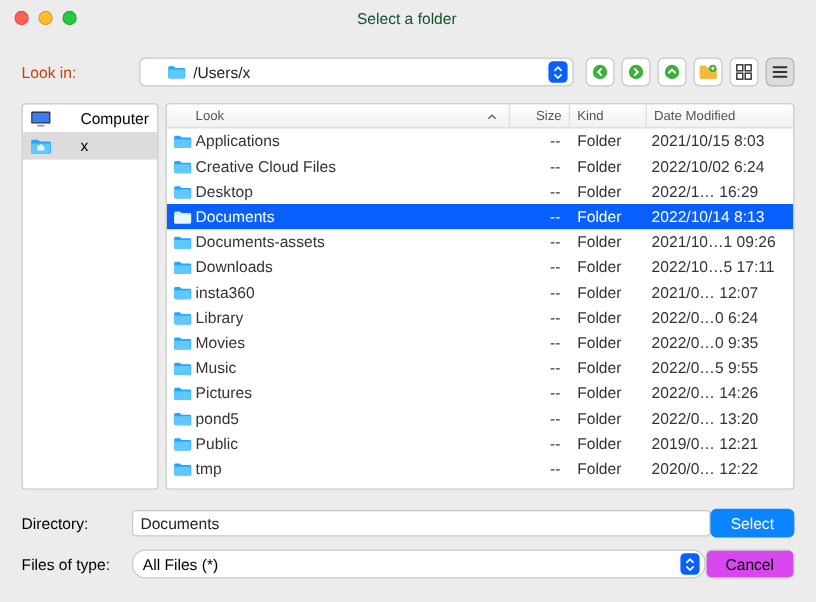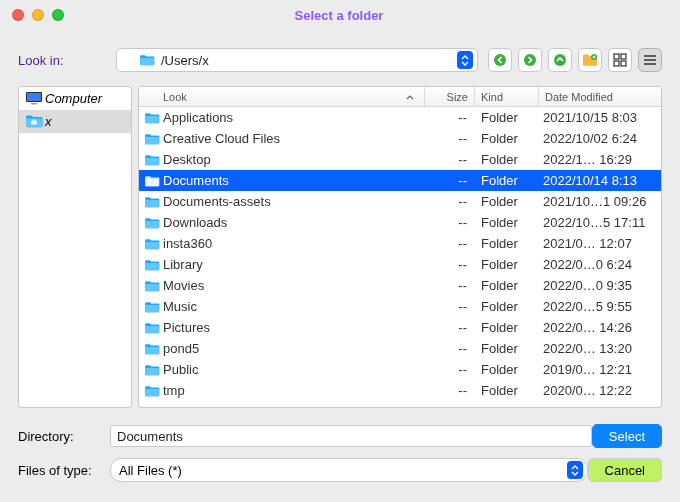--- a/index.html
+++ b/index.html
@@ -10,7 +10,7 @@
   .traffic { display:flex; gap:8px; padding-left:12px; }
   .dot { width:12px; height:12px; border-radius:50%; border:0.5px solid rgba(0,0,0,.15);}
   .dot.red{background:#ff5f57;} .dot.yellow{background:#febc2e;} .dot.green{background:#28c840;}
-  .title { position:absolute; left:0; right:2px; text-align:center; font-size:13px; font-weight:700; color:#8b5cf6; pointer-events:none;}
+  .title { position:absolute; left:0; right:2px; text-align:center; font-size:13px; font-weight:400; color:#14532d; pointer-events:none;}
 
   .row { display:flex; align-items:center; }
   .section { padding:8px 18px; }

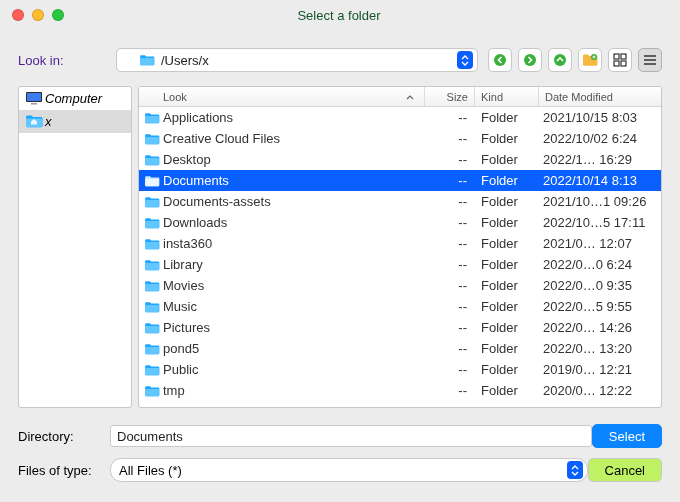--- a/index.html
+++ b/index.html
@@ -14,7 +14,7 @@
 
   .row { display:flex; align-items:center; }
   .section { padding:8px 18px; }
-  .label { font-size:13px; color:#4c1d95; }
+  .label { font-size:13px; color:#c2410c; }
 
   .lookin-bar { margin-top:10px; }
   .lookin-label { width:98px; }

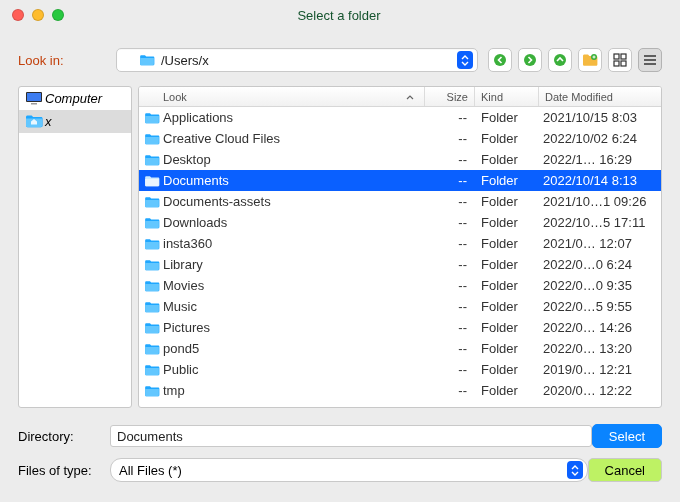--- a/index.html
+++ b/index.html
@@ -30,7 +30,7 @@
 
   .main { display:flex; padding:0 18px; gap:6px; margin-top:6px; }
   .sidebar { width:114px; height:322px; border:1px solid #c8c8c8; background:#fff; border-radius:3px; overflow:hidden; }
-  .side-item { display:flex; align-items:flex-start; gap:2px; padding:4px 6px; font-size:13px;font-style:italic; }
+  .side-item { display:flex; align-items:flex-end; gap:24px; padding:4px 6px; font-size:13px; }
   .side-item.sel { background:#dcdcdc; }
   .folder-mini { width:18px; height:14px; }
 

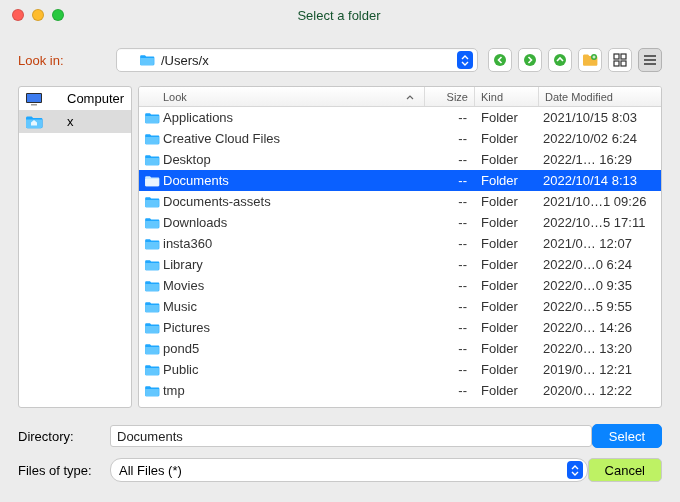--- a/index.html
+++ b/index.html
@@ -58,7 +58,7 @@
   .tinput { flex:1; height:22px; border:1px solid #c9c9c9; border-radius:3px; background:#fff; font-size:13px; padding:0 6px; color:#222;}
   .select { flex:1; height:24px; border:1px solid #c9c9c9; border-radius:11px; background:#fff; display:flex; align-items:center; padding:0 4px 0 8px;}
   .select .stext{flex:1; font-size:13px;}
-  .btn { height:24px; padding:0 16px; border:1px solid #c9c9c9; border-radius:5px; background:#bef264; font-size:13px; display:flex; align-items:center; justify-content:center; min-width:70px;}
+  .btn { height:24px; padding:0 16px; border:1px solid #c9c9c9; border-radius:5px; background:#d946ef; font-size:13px; display:flex; align-items:center; justify-content:center; min-width:70px;}
   .btn.primary { background:#0a84ff; border-color:#0a84ff; color:#fff; }
 
   svg { display:block; }

